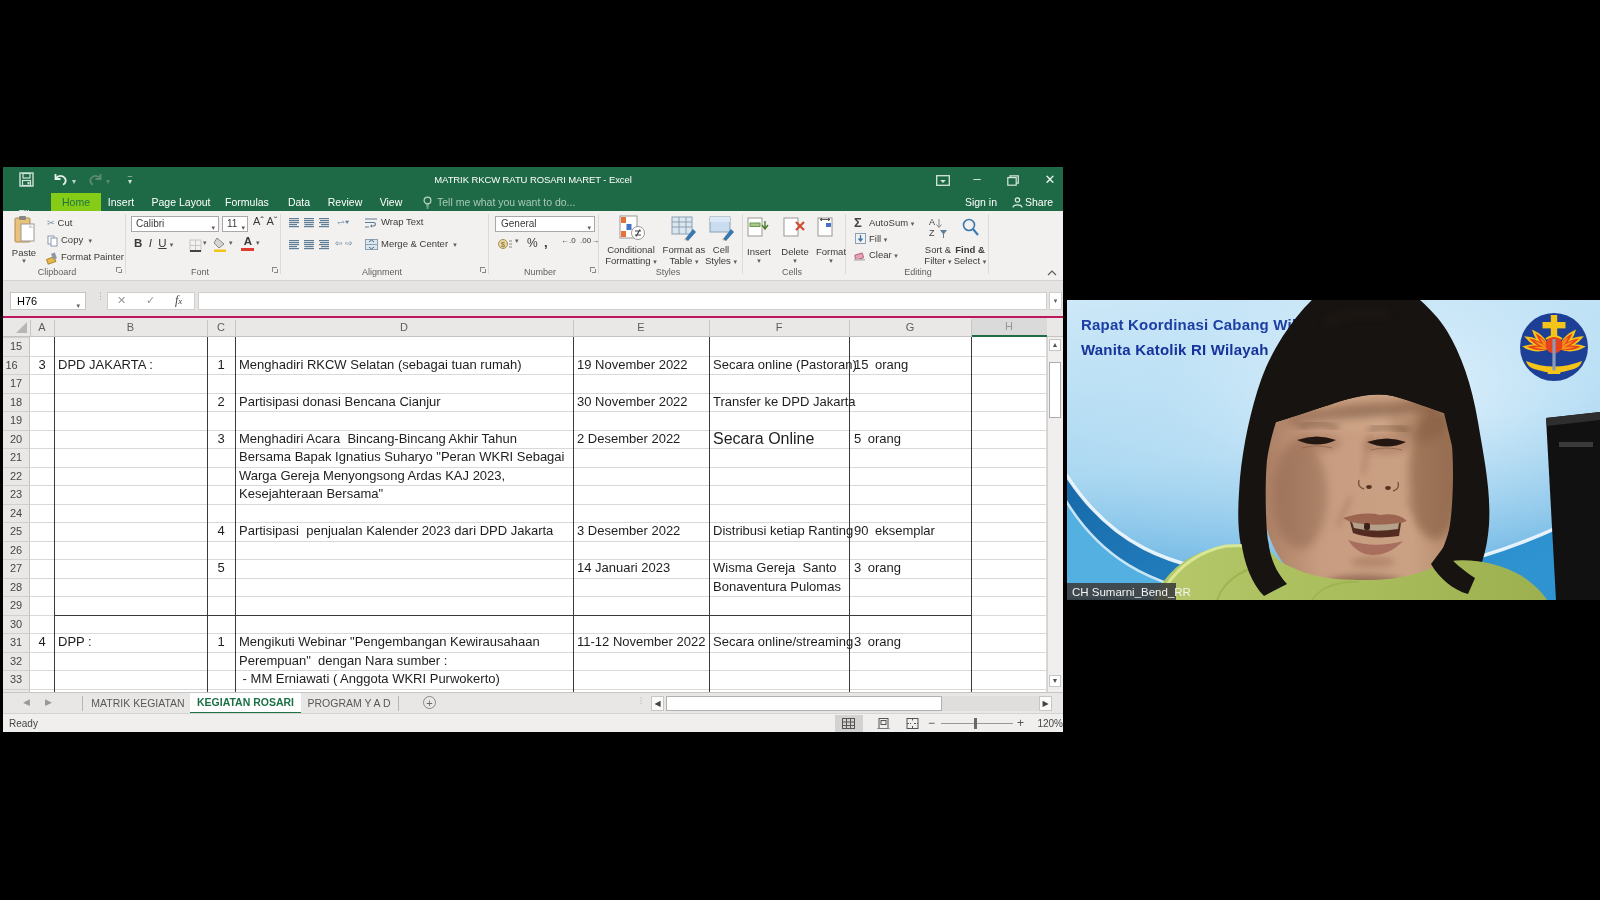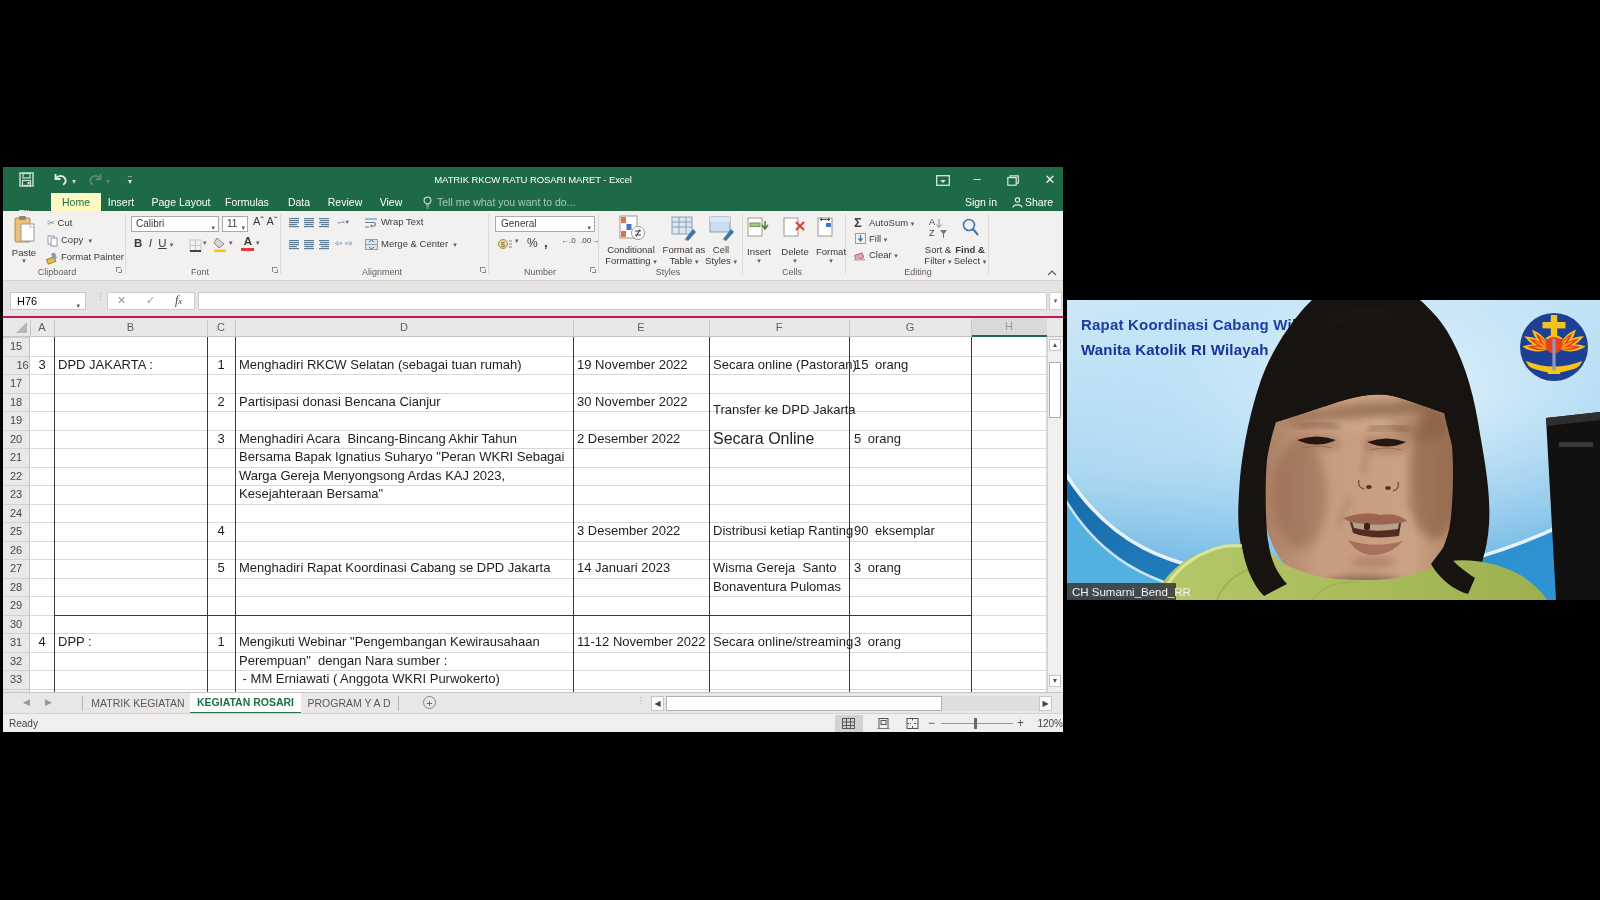--- a/index.html
+++ b/index.html
@@ -39,7 +39,7 @@
     </div>
     <div style="position:absolute;left:0px;top:26px;width:1060px;height:18px;background:#1f6a46;font-size:10.5px;color:#ffffff;">
       <div style="position:absolute;left:10px;top:12px;width:28px;height:18px;text-align:center;line-height:18px;">File</div>
-      <div style="position:absolute;left:48px;top:0px;width:50px;height:18px;background:#fef9c3;color:#1e7145;text-align:center;line-height:18px;">Home</div>
+      <div style="position:absolute;left:48px;top:0px;width:50px;height:18px;background:#84cc16;color:#1e7145;text-align:center;line-height:18px;">Home</div>
       <div style="position:absolute;left:73px;top:0px;width:90px;height:18px;text-align:center;line-height:18px;">Insert</div>
       <div style="position:absolute;left:133px;top:0px;width:90px;height:18px;text-align:center;line-height:18px;">Page Layout</div>
       <div style="position:absolute;left:199px;top:0px;width:90px;height:18px;text-align:center;line-height:18px;">Formulas</div>

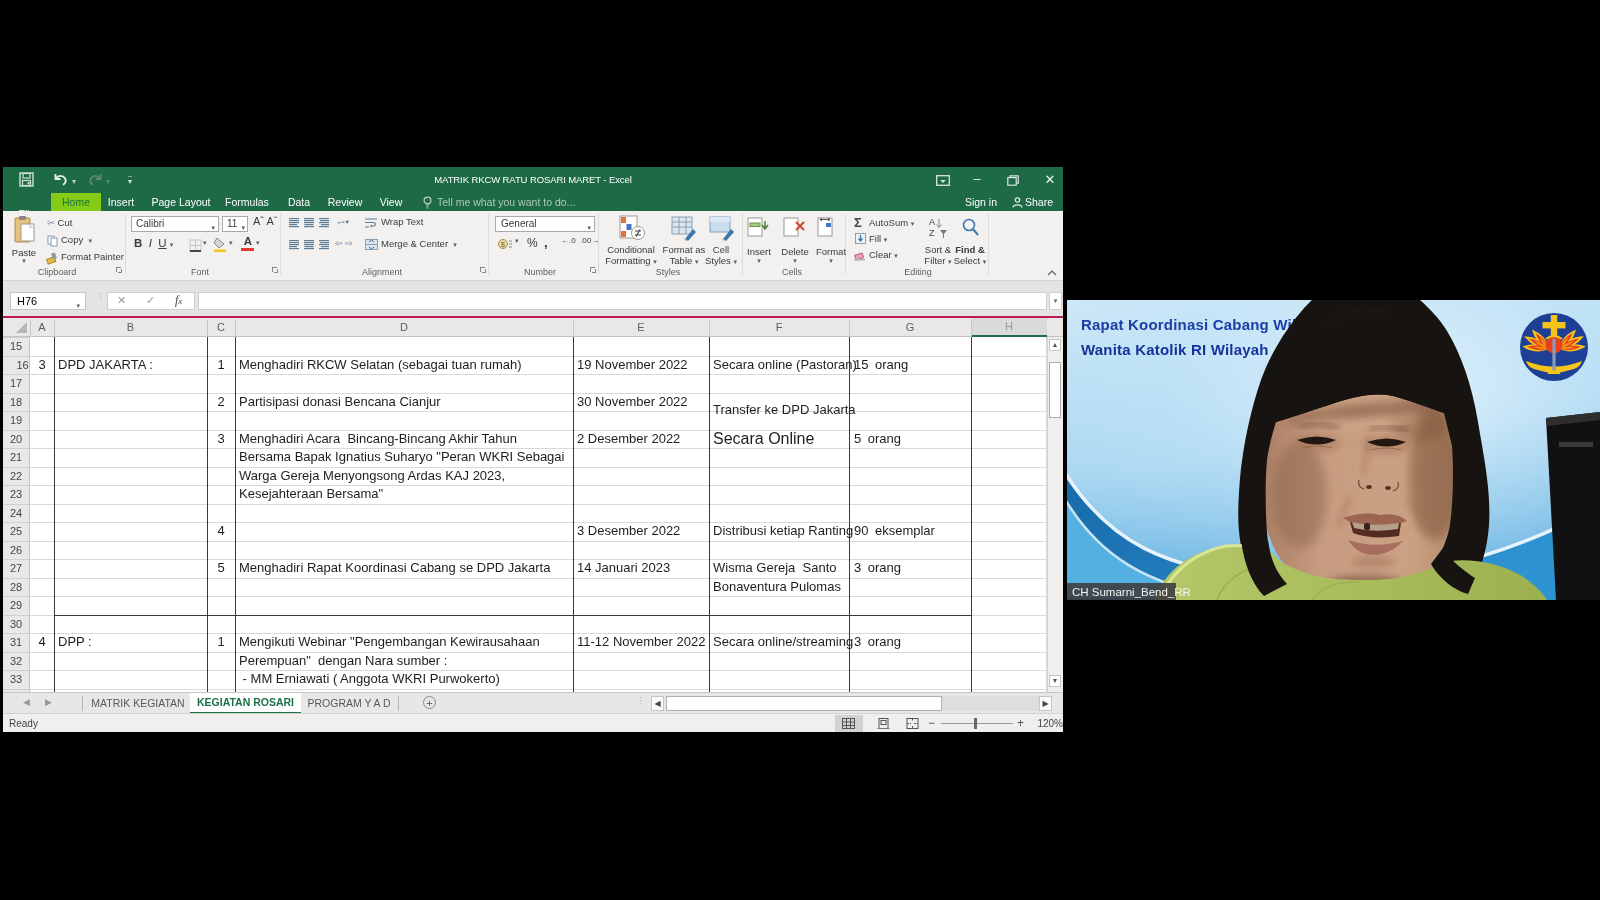--- a/index.html
+++ b/index.html
@@ -301,7 +301,7 @@
       <div style="position:absolute;left:0px;top:0px;width:27px;height:355px;background:#e9e8e7;border-right:1px solid #c5c3c1;"></div>
       <div style="position:absolute;left:0px;top:0.0px;width:26px;height:18.5px;text-align:center;line-height:18.5px;font-size:11px;color:#474645;">15</div>
       <div style="position:absolute;left:0px;top:0.0px;width:26px;height:1px;background:#d2d0ce;"></div>
-      <div style="position:absolute;left:11px;top:18.5px;width:17px;height:18.5px;text-align:center;line-height:18.5px;font-size:11px;color:#474645;">16</div>
+      <div style="position:absolute;left:0px;top:18.5px;width:17px;height:18.5px;text-align:center;line-height:18.5px;font-size:11px;color:#474645;">16</div>
       <div style="position:absolute;left:0px;top:18.5px;width:26px;height:1px;background:#d2d0ce;"></div>
       <div style="position:absolute;left:0px;top:37.0px;width:26px;height:18.5px;text-align:center;line-height:18.5px;font-size:11px;color:#474645;">17</div>
       <div style="position:absolute;left:0px;top:37.0px;width:26px;height:1px;background:#d2d0ce;"></div>

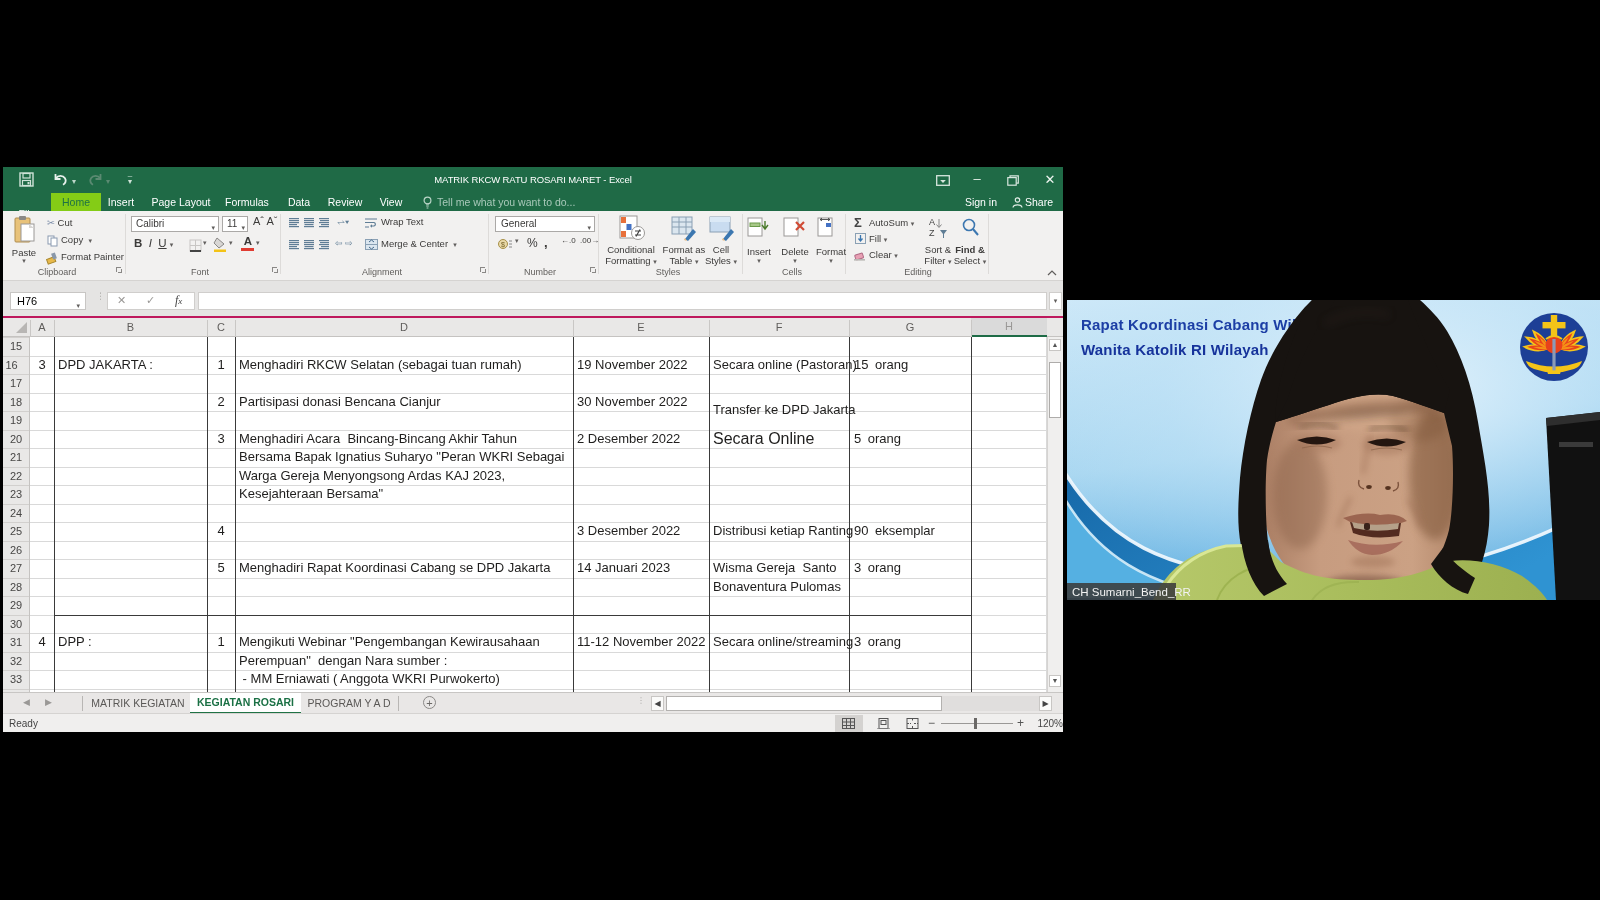--- a/index.html
+++ b/index.html
@@ -377,7 +377,7 @@
       <div style="position:absolute;left:204px;top:55.5px;width:28px;height:18.5px;font-size:13px;color:#1f1e1d;white-space:pre;line-height:18.5px;text-align:center;">2</div>
       <div style="position:absolute;left:236px;top:55.5px;height:18.5px;font-size:13px;color:#1f1e1d;white-space:pre;line-height:18.5px;">Partisipasi donasi Bencana Cianjur</div>
       <div style="position:absolute;left:574px;top:55.5px;height:18.5px;font-size:13px;color:#1f1e1d;white-space:pre;line-height:18.5px;">30 November 2022</div>
-      <div style="position:absolute;left:710px;top:55.5px;height:18.5px;font-size:13px;color:#1f1e1d;white-space:pre;line-height:18.5px;margin-top:8px;">Transfer ke DPD Jakarta</div>
+      <div style="position:absolute;left:710px;top:55.5px;height:18.5px;font-size:13px;color:#1f1e1d;white-space:pre;line-height:18.5px;">Transfer ke DPD Jakarta</div>
       <div style="position:absolute;left:204px;top:92.5px;width:28px;height:18.5px;font-size:13px;color:#1f1e1d;white-space:pre;line-height:18.5px;text-align:center;">3</div>
       <div style="position:absolute;left:236px;top:92.5px;height:18.5px;font-size:13px;color:#1f1e1d;white-space:pre;line-height:18.5px;">Menghadiri Acara  Bincang-Bincang Akhir Tahun</div>
       <div style="position:absolute;left:574px;top:92.5px;height:18.5px;font-size:13px;color:#1f1e1d;white-space:pre;line-height:18.5px;">2 Desember 2022</div>

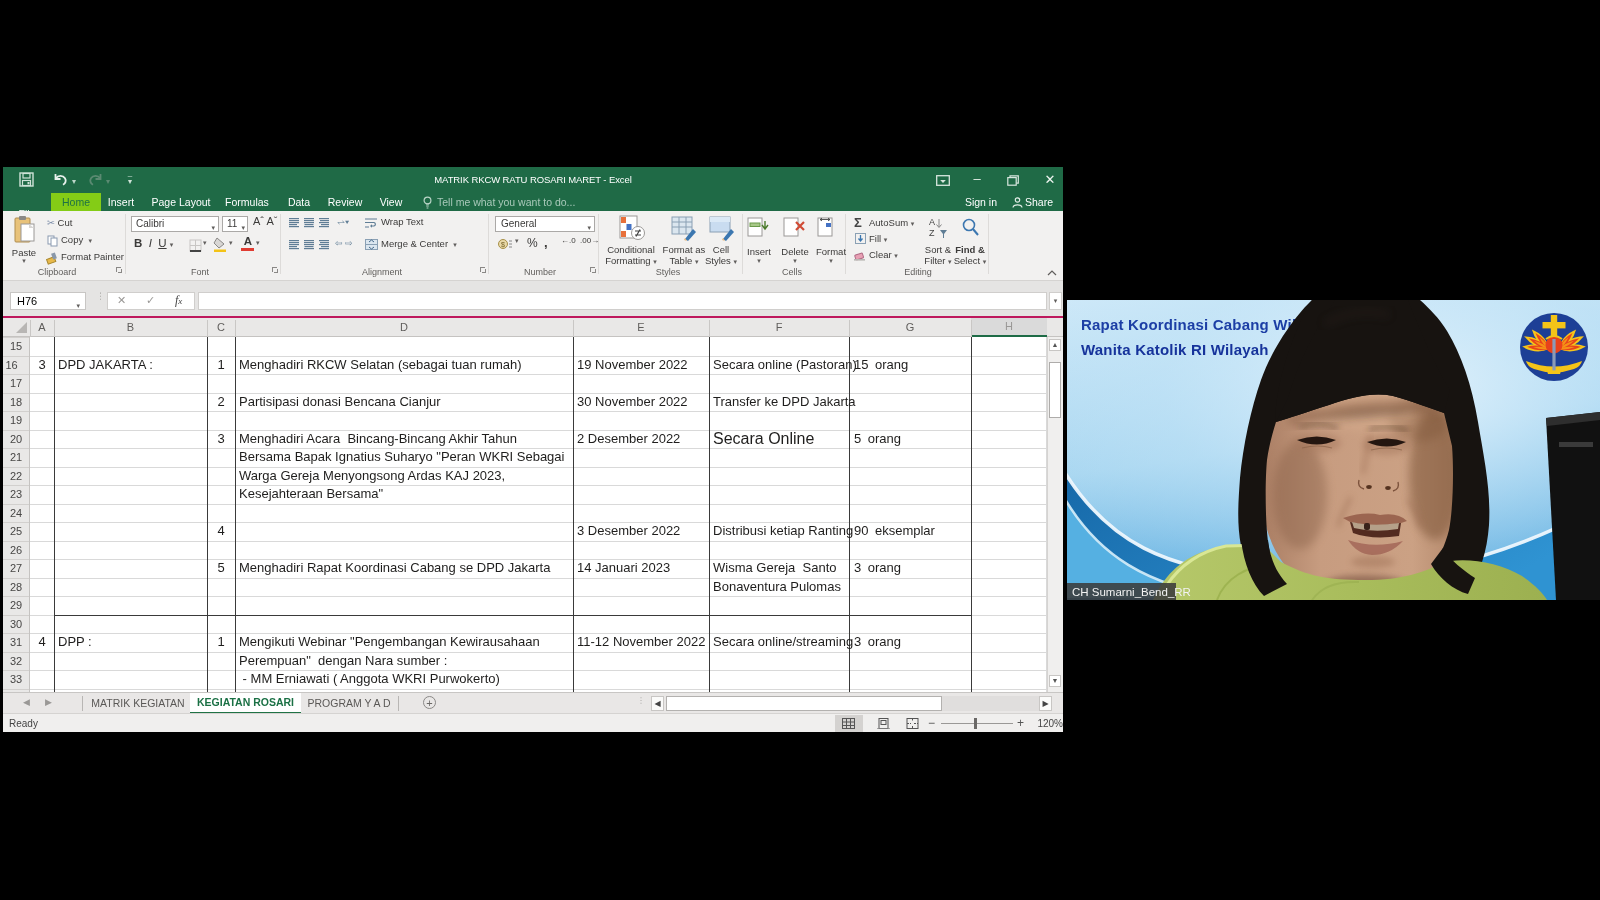--- a/index.html
+++ b/index.html
@@ -387,6 +387,7 @@
       <div style="position:absolute;left:236px;top:129.5px;height:18.5px;font-size:13px;color:#1f1e1d;white-space:pre;line-height:18.5px;">Warga Gereja Menyongsong Ardas KAJ 2023,</div>
       <div style="position:absolute;left:236px;top:148.0px;height:18.5px;font-size:13px;color:#1f1e1d;white-space:pre;line-height:18.5px;">Kesejahteraan Bersama"</div>
       <div style="position:absolute;left:204px;top:185.0px;width:28px;height:18.5px;font-size:13px;color:#1f1e1d;white-space:pre;line-height:18.5px;text-align:center;">4</div>
+      <div style="position:absolute;left:236px;top:185.0px;height:18.5px;font-size:13px;color:#1f1e1d;white-space:pre;line-height:18.5px;">Partisipasi  penjualan Kalender 2023 dari DPD Jakarta</div>
       <div style="position:absolute;left:574px;top:185.0px;height:18.5px;font-size:13px;color:#1f1e1d;white-space:pre;line-height:18.5px;">3 Desember 2022</div>
       <div style="position:absolute;left:710px;top:185.0px;height:18.5px;font-size:13px;color:#1f1e1d;white-space:pre;line-height:18.5px;">Distribusi ketiap Ranting</div>
       <div style="position:absolute;left:851px;top:185.0px;height:18.5px;font-size:13px;color:#1f1e1d;white-space:pre;line-height:18.5px;">90 eksemplar</div>

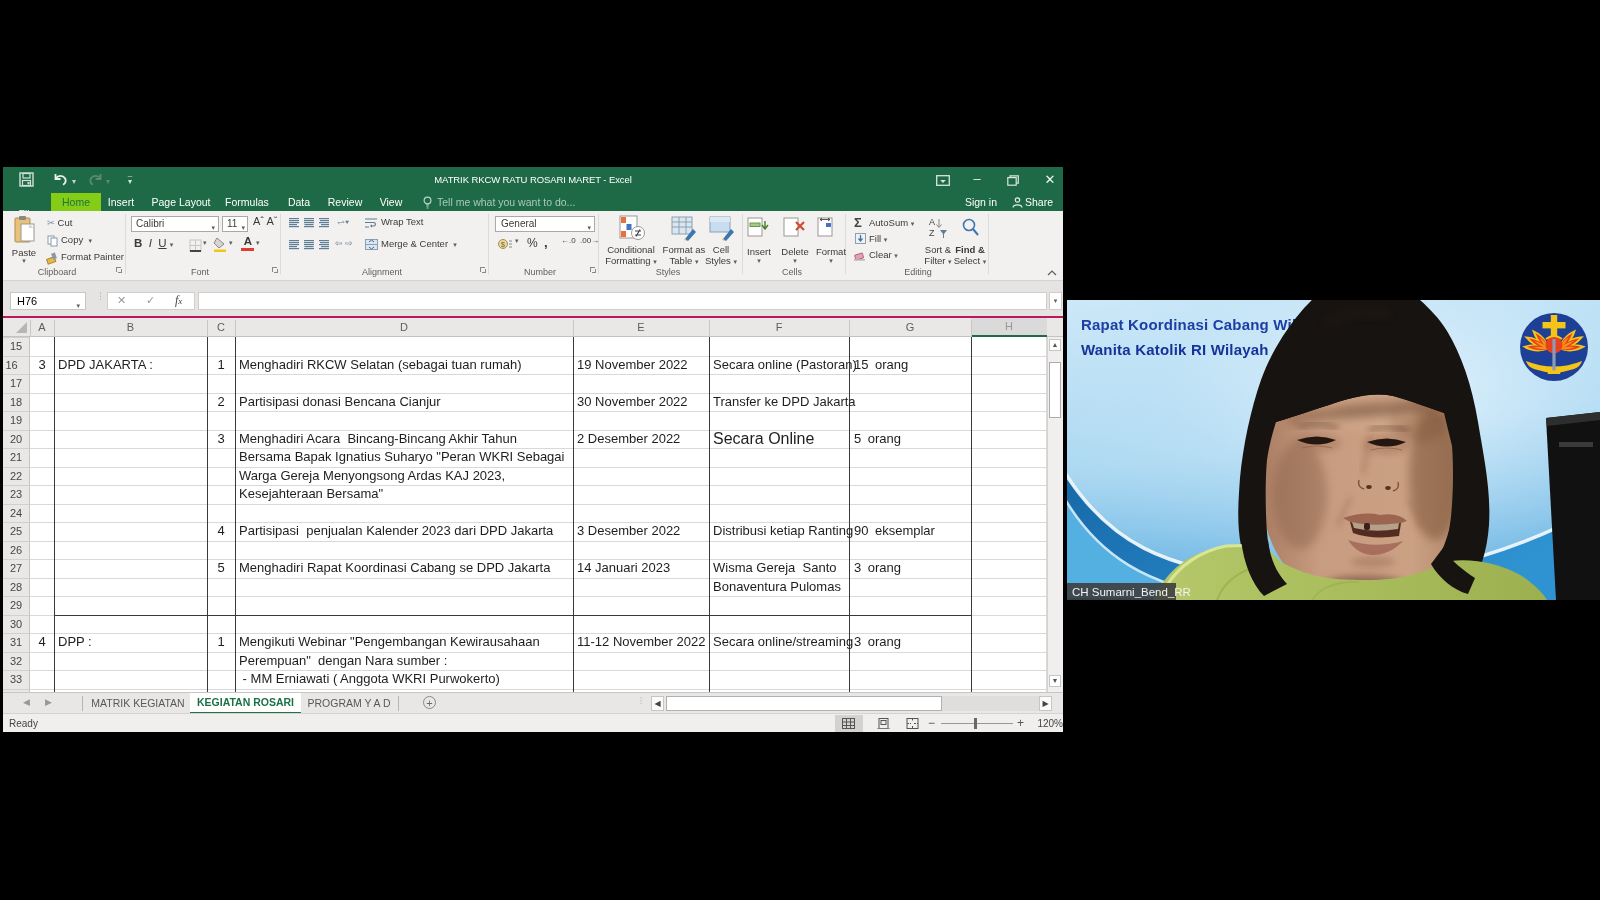--- a/index.html
+++ b/index.html
@@ -392,7 +392,6 @@
       <div style="position:absolute;left:710px;top:185.0px;height:18.5px;font-size:13px;color:#1f1e1d;white-space:pre;line-height:18.5px;">Distribusi ketiap Ranting</div>
       <div style="position:absolute;left:851px;top:185.0px;height:18.5px;font-size:13px;color:#1f1e1d;white-space:pre;line-height:18.5px;">90 eksemplar</div>
       <div style="position:absolute;left:204px;top:222.0px;width:28px;height:18.5px;font-size:13px;color:#1f1e1d;white-space:pre;line-height:18.5px;text-align:center;">5</div>
-      <div style="position:absolute;left:236px;top:222.0px;height:18.5px;font-size:13px;color:#1f1e1d;white-space:pre;line-height:18.5px;">Menghadiri Rapat Koordinasi Cabang se DPD Jakarta</div>
       <div style="position:absolute;left:574px;top:222.0px;height:18.5px;font-size:13px;color:#1f1e1d;white-space:pre;line-height:18.5px;">14 Januari 2023</div>
       <div style="position:absolute;left:710px;top:222.0px;height:18.5px;font-size:13px;color:#1f1e1d;white-space:pre;line-height:18.5px;">Wisma Gereja  Santo</div>
       <div style="position:absolute;left:851px;top:222.0px;height:18.5px;font-size:13px;color:#1f1e1d;white-space:pre;line-height:18.5px;">3 orang</div>

